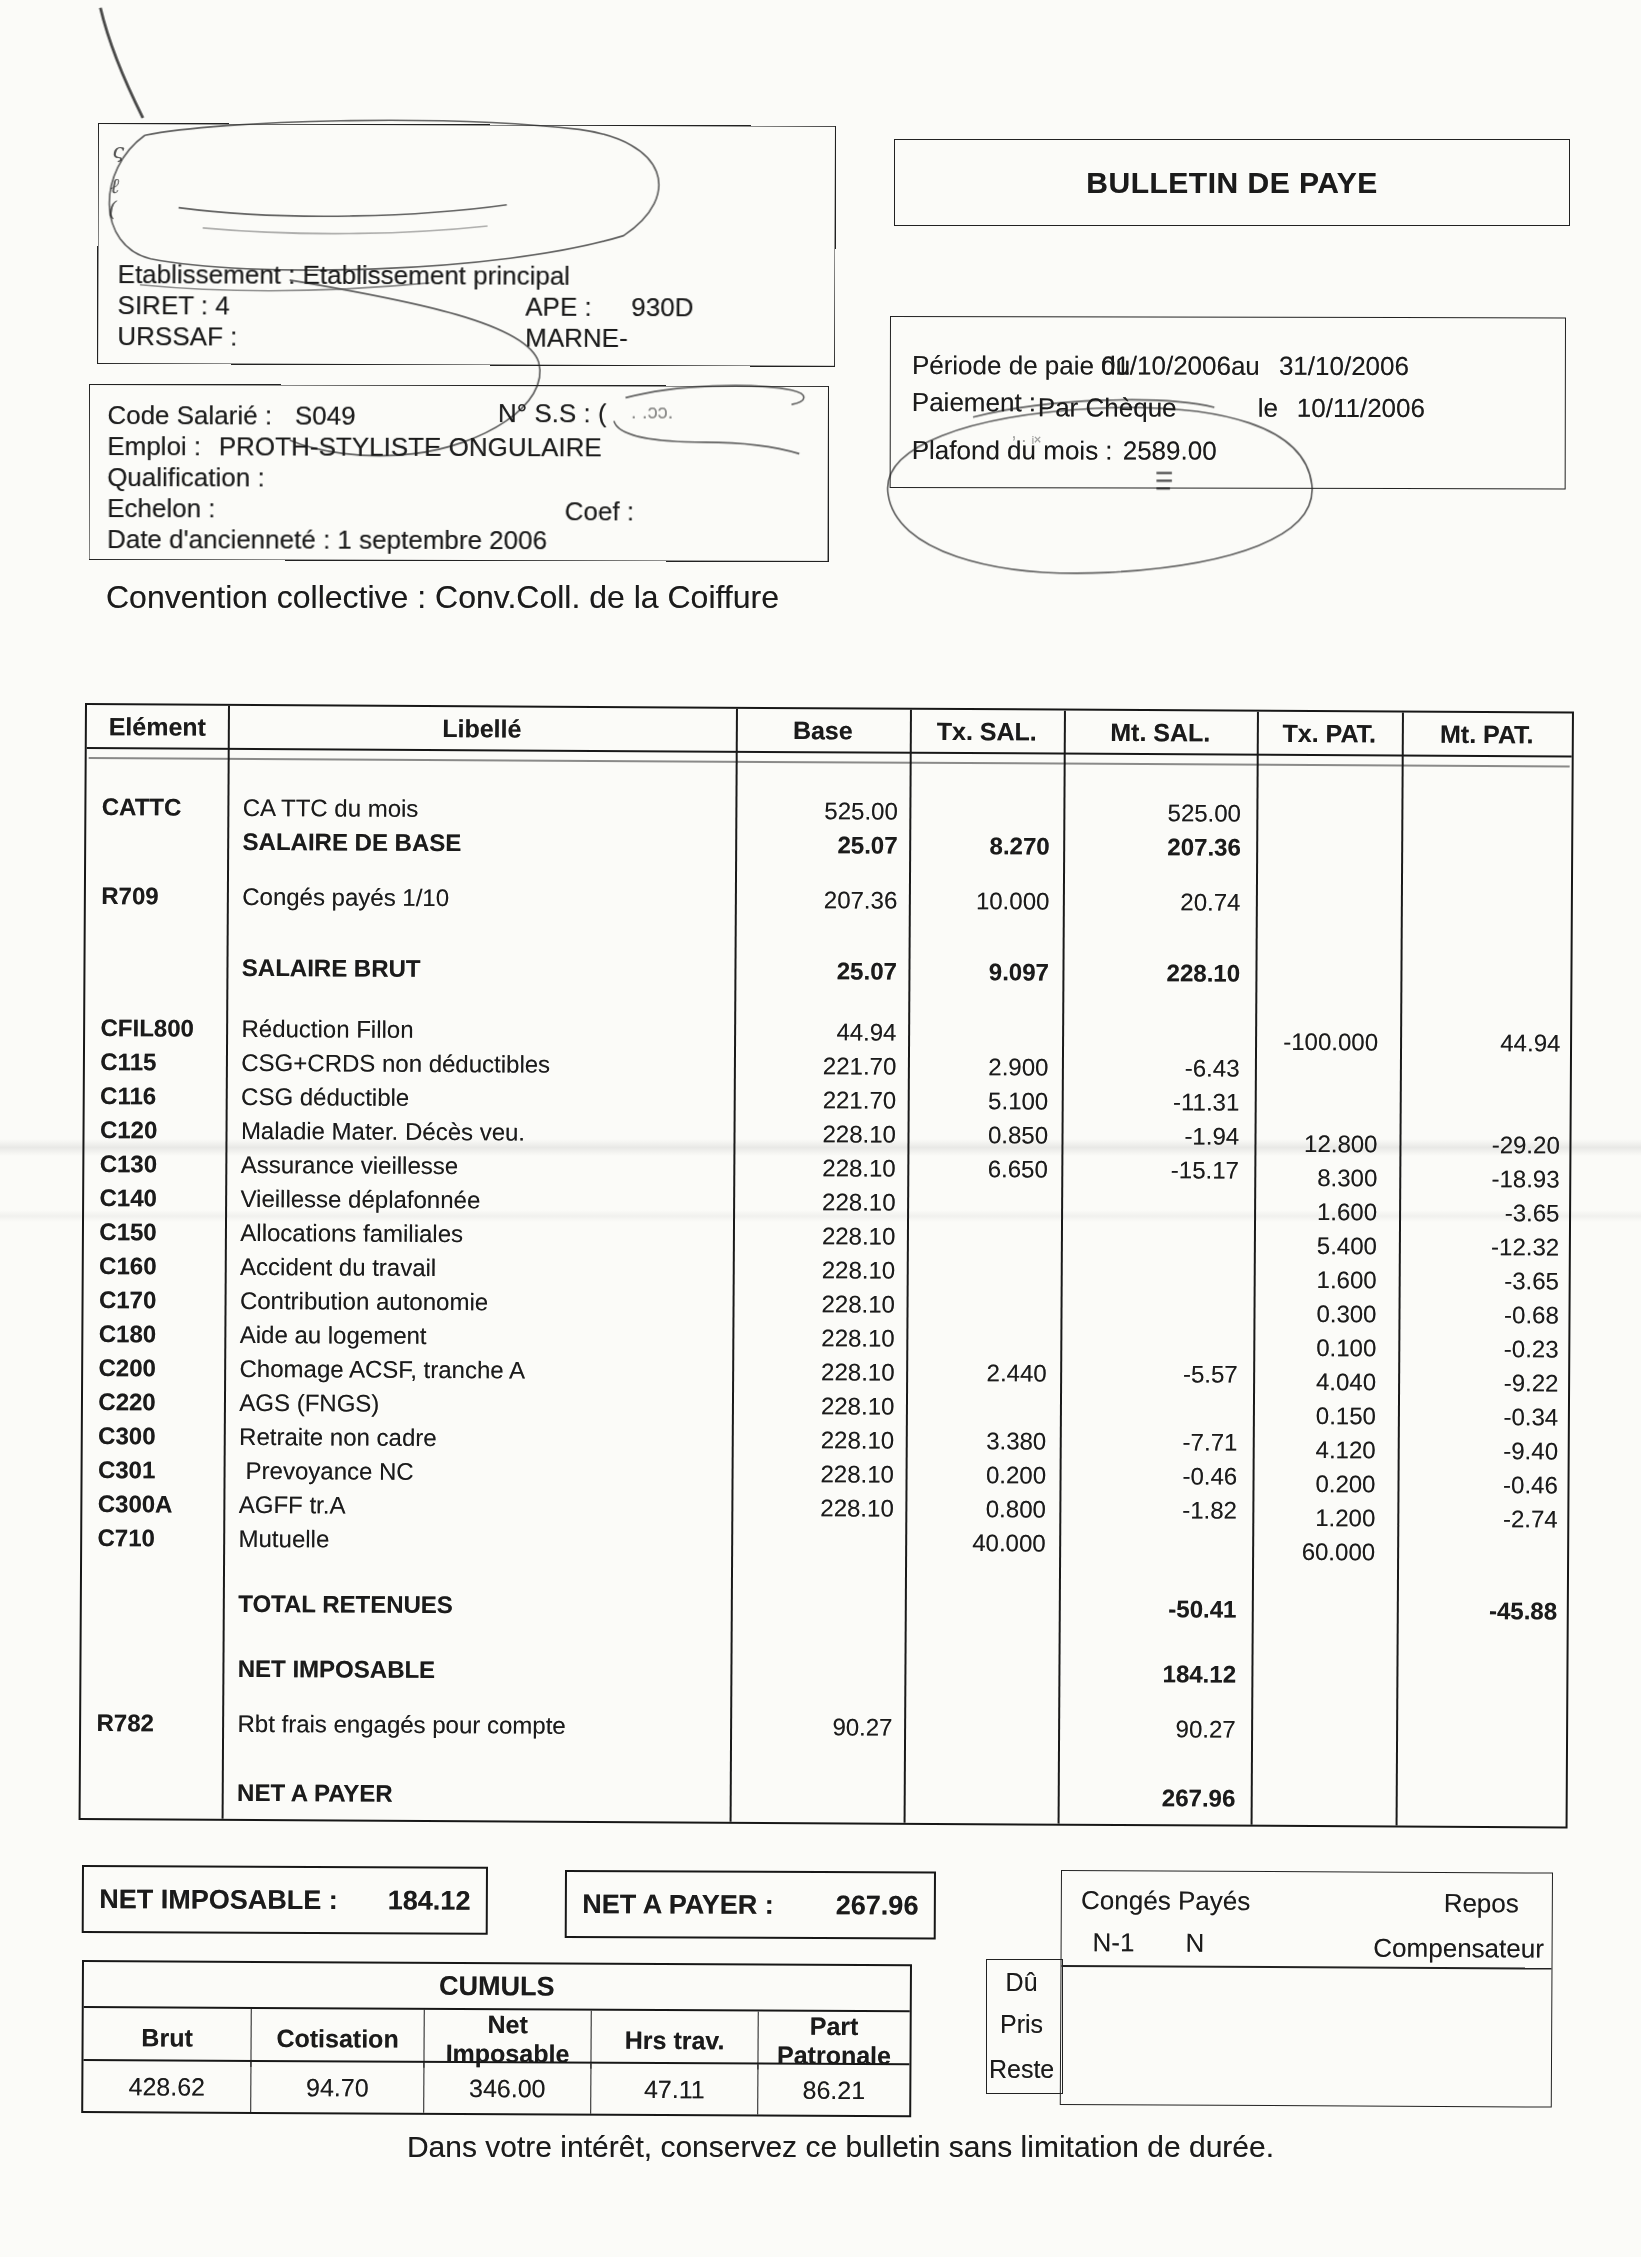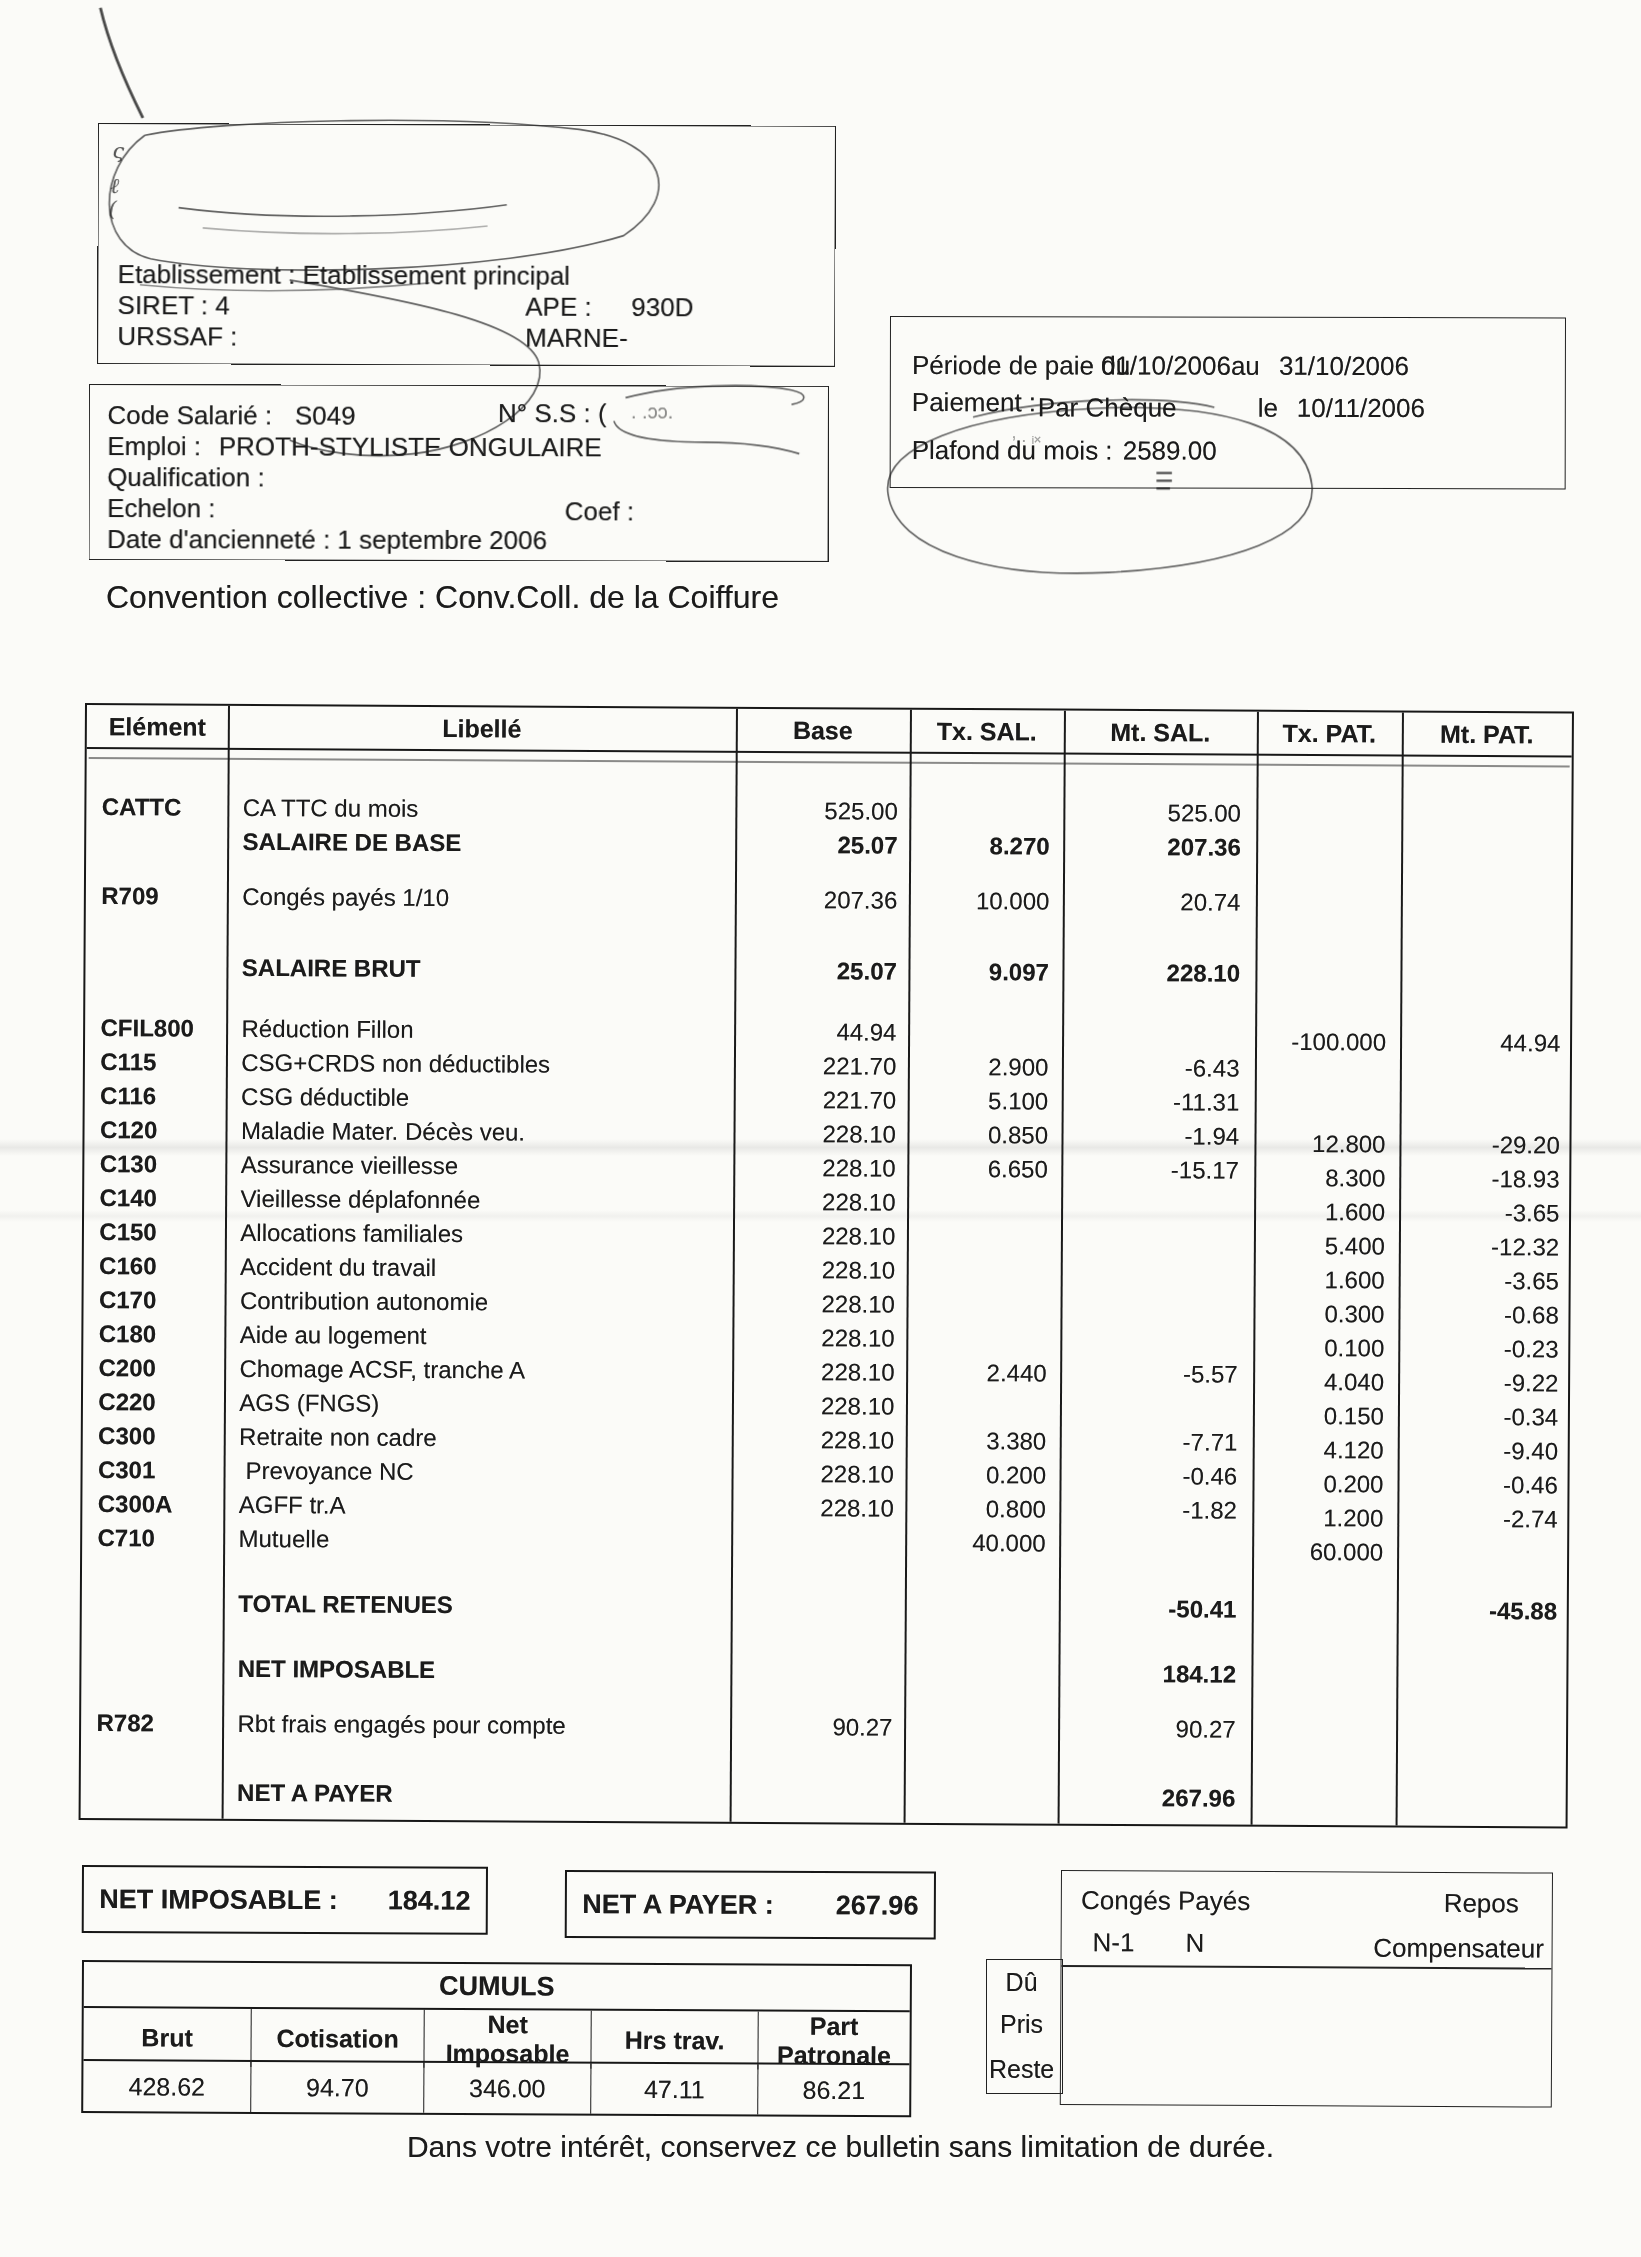--- a/index.html
+++ b/index.html
@@ -128,6 +128,9 @@
     <div class="emp-r" style="top:197px;">MARNE-</div>
   </div>
 
+  <div class="box title-box">
+    <span>BULLETIN DE PAYE</span>
+  </div>
 
   <div class="box period-box">
     <span class="pl" style="left:21px;top:33px;">Période de paie du</span>

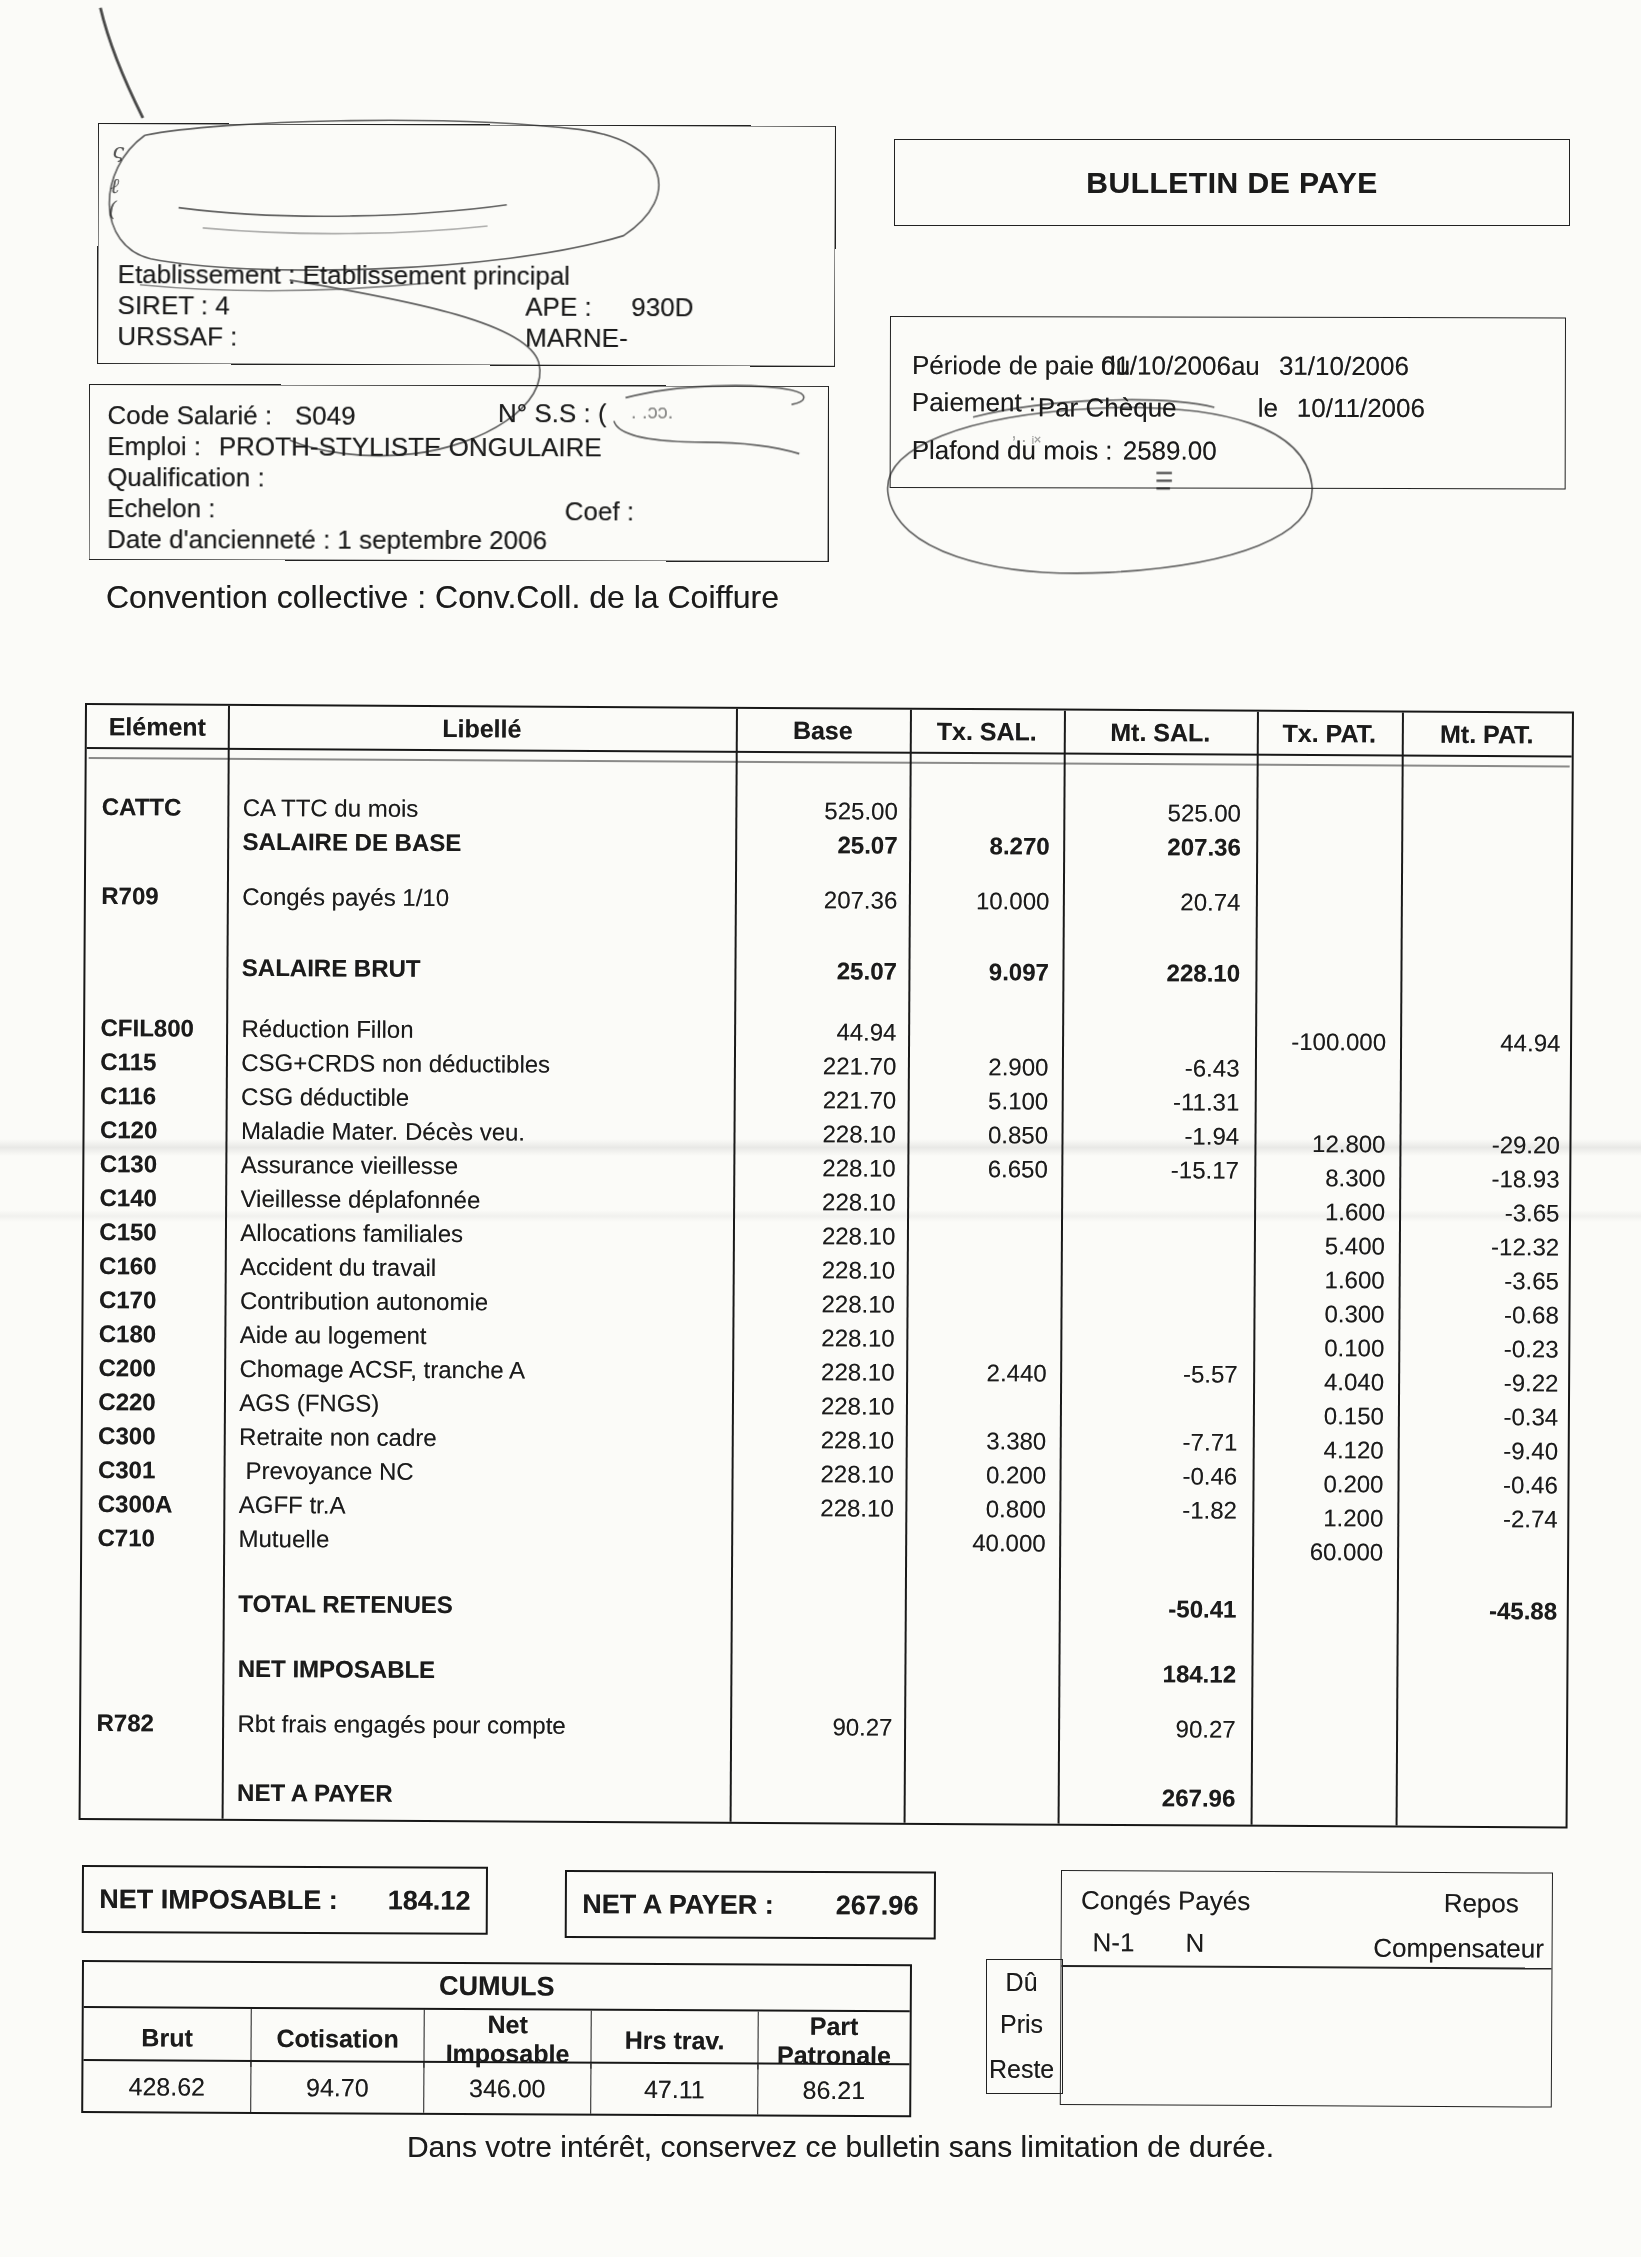--- a/index.html
+++ b/index.html
@@ -48,7 +48,7 @@
   .pt-row .lb{padding-left:15.4px;white-space:pre;}
   .pt-row .nm{text-align:right;}
   .c-base{padding-right:11.6px;}.c-ts{padding-right:13.5px;}.c-ms{padding-right:15.4px;}
-  .c-tp{padding-right:14px;margin-left:14px;}.c-mp{padding-right:9.7px;}
+  .c-tp{padding-right:22px;margin-left:14px;}.c-mp{padding-right:9.7px;}
   .pat{position:relative;top:6.8px;}
   .pt-row.bold{font-weight:700;}
 

